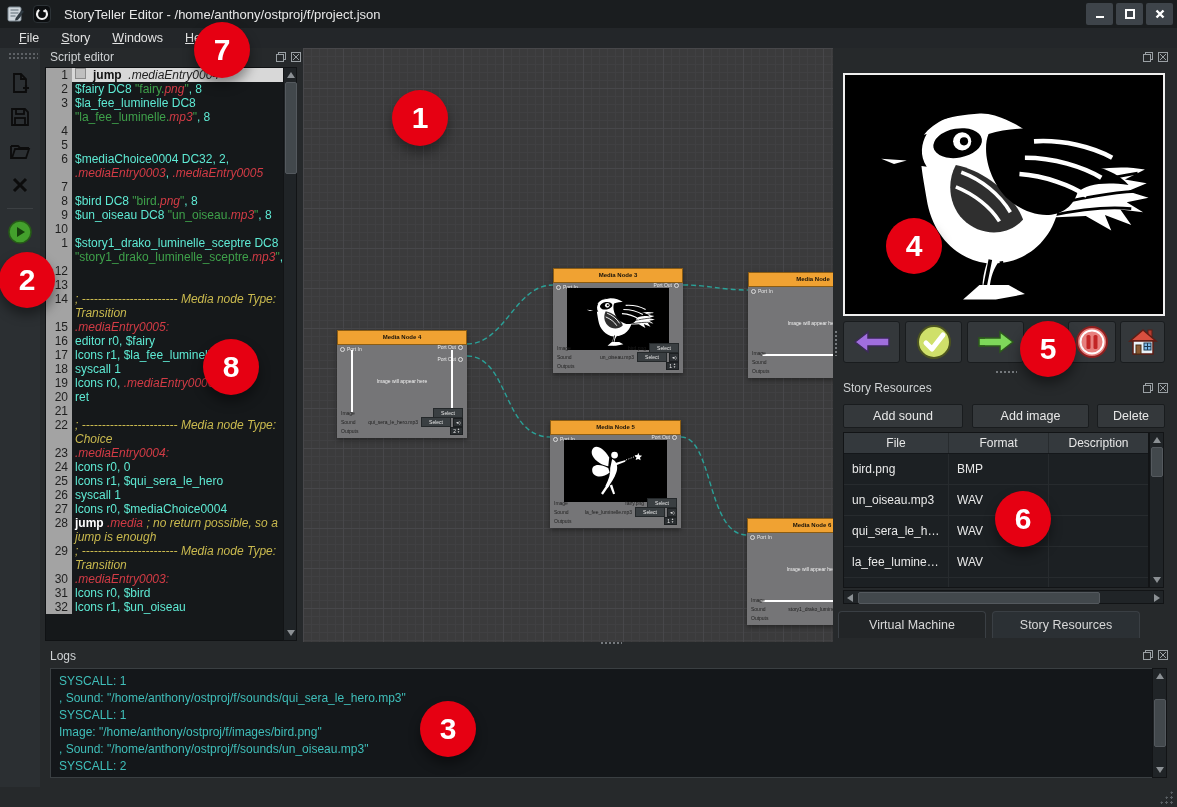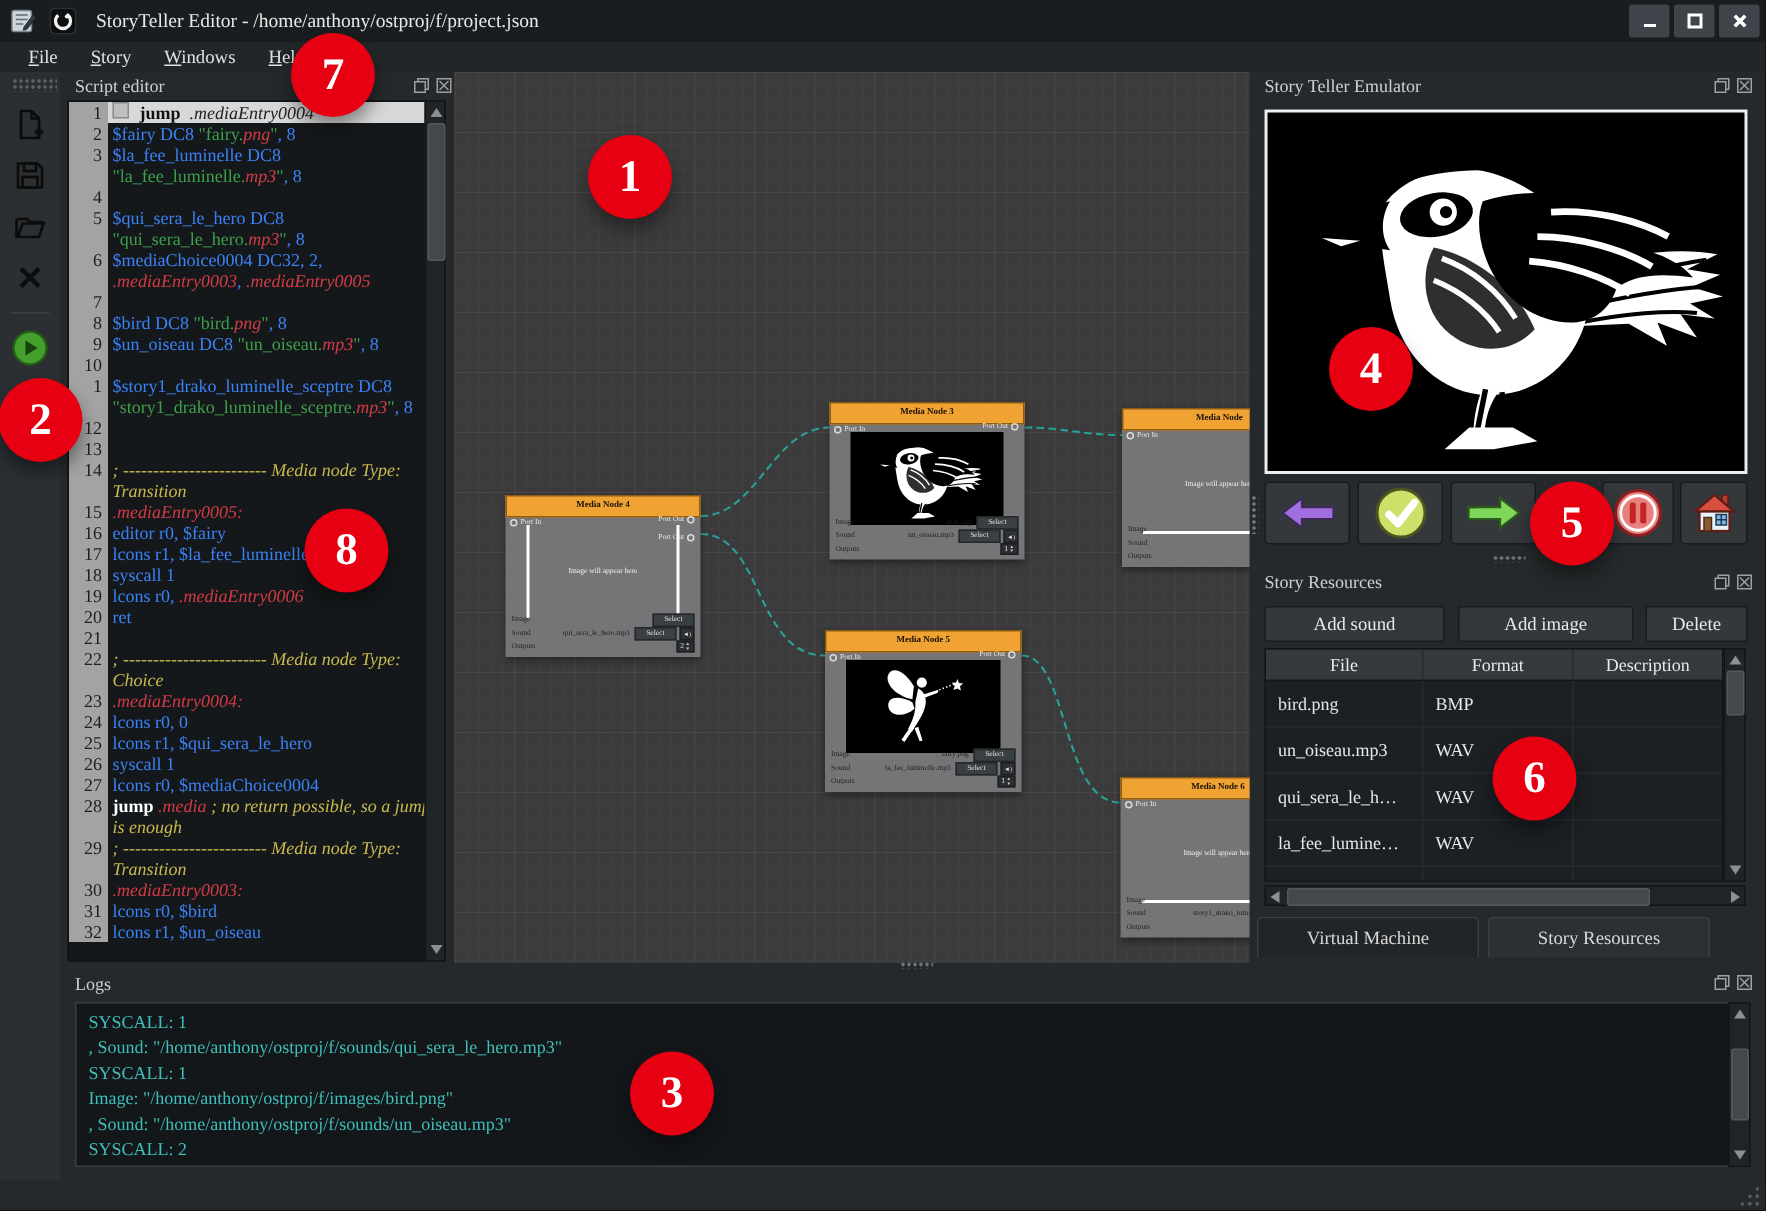--- a/index.html
+++ b/index.html
@@ -4,7 +4,7 @@
 <style>
   html,body{margin:0;padding:0;background:#000;}
   #win{position:relative;width:1177px;height:807px;background:#26292b;overflow:hidden;
-       font-family:Liberation Serif, serif;color:#dcdcdc;}
+       font-family:Liberation Sans, sans-serif;color:#dcdcdc;}
   
   .titlebar{position:absolute;left:0;top:0;width:1177px;height:28px;background:#1a1d1f;
             display:flex;align-items:center;gap:6px;padding-left:6px;box-sizing:border-box;}

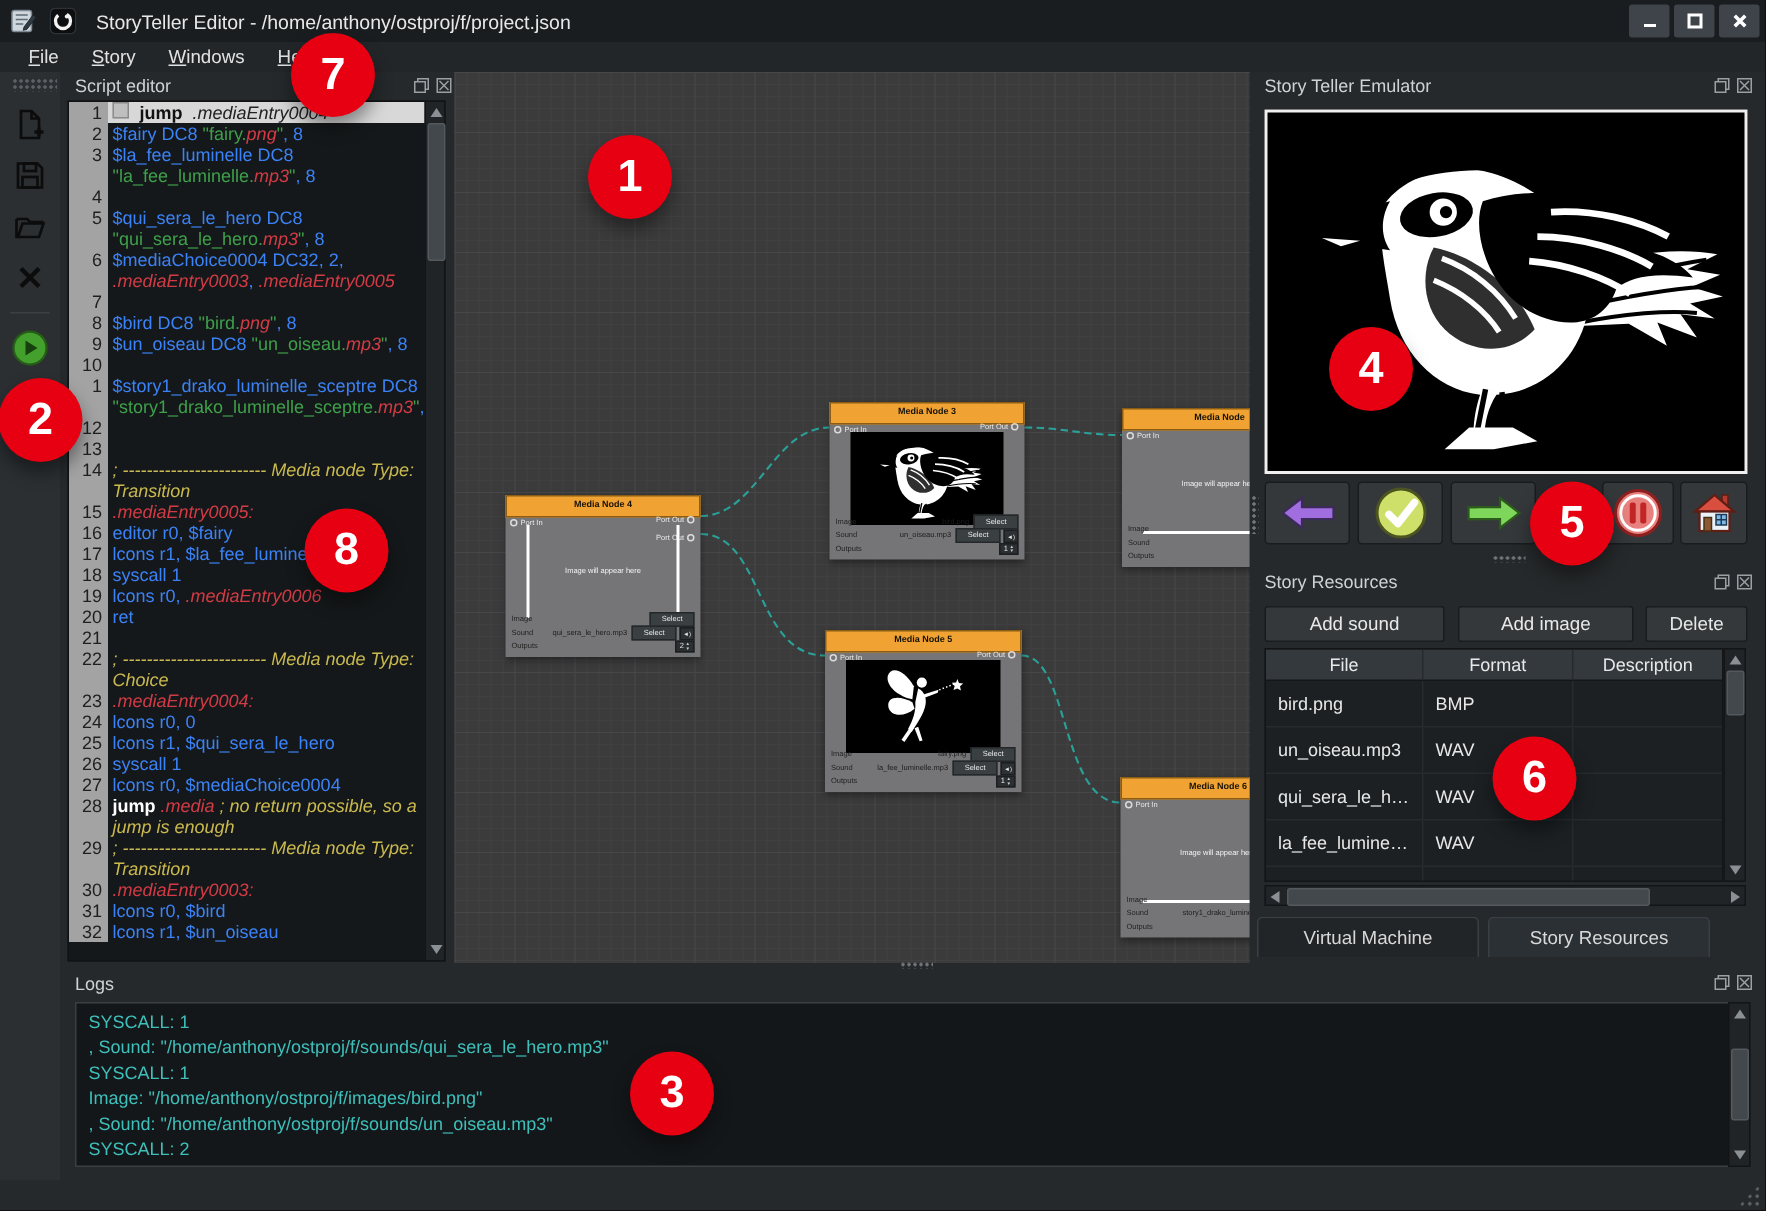--- a/index.html
+++ b/index.html
@@ -510,9 +510,6 @@
       </div>
   </div>
 
-  <div class="dockhead" style="left:843px;top:48px;width:280px;">
-    <span>Story Teller Emulator</span>
-  </div>
   <div class="dockbtns" style="left:1142px;top:51px;">
     <svg class="dockglyph" viewBox="0 0 12 12" fill="none" stroke="#9aa0a4">
         <rect x="3.5" y="1.5" width="7" height="7"></rect>

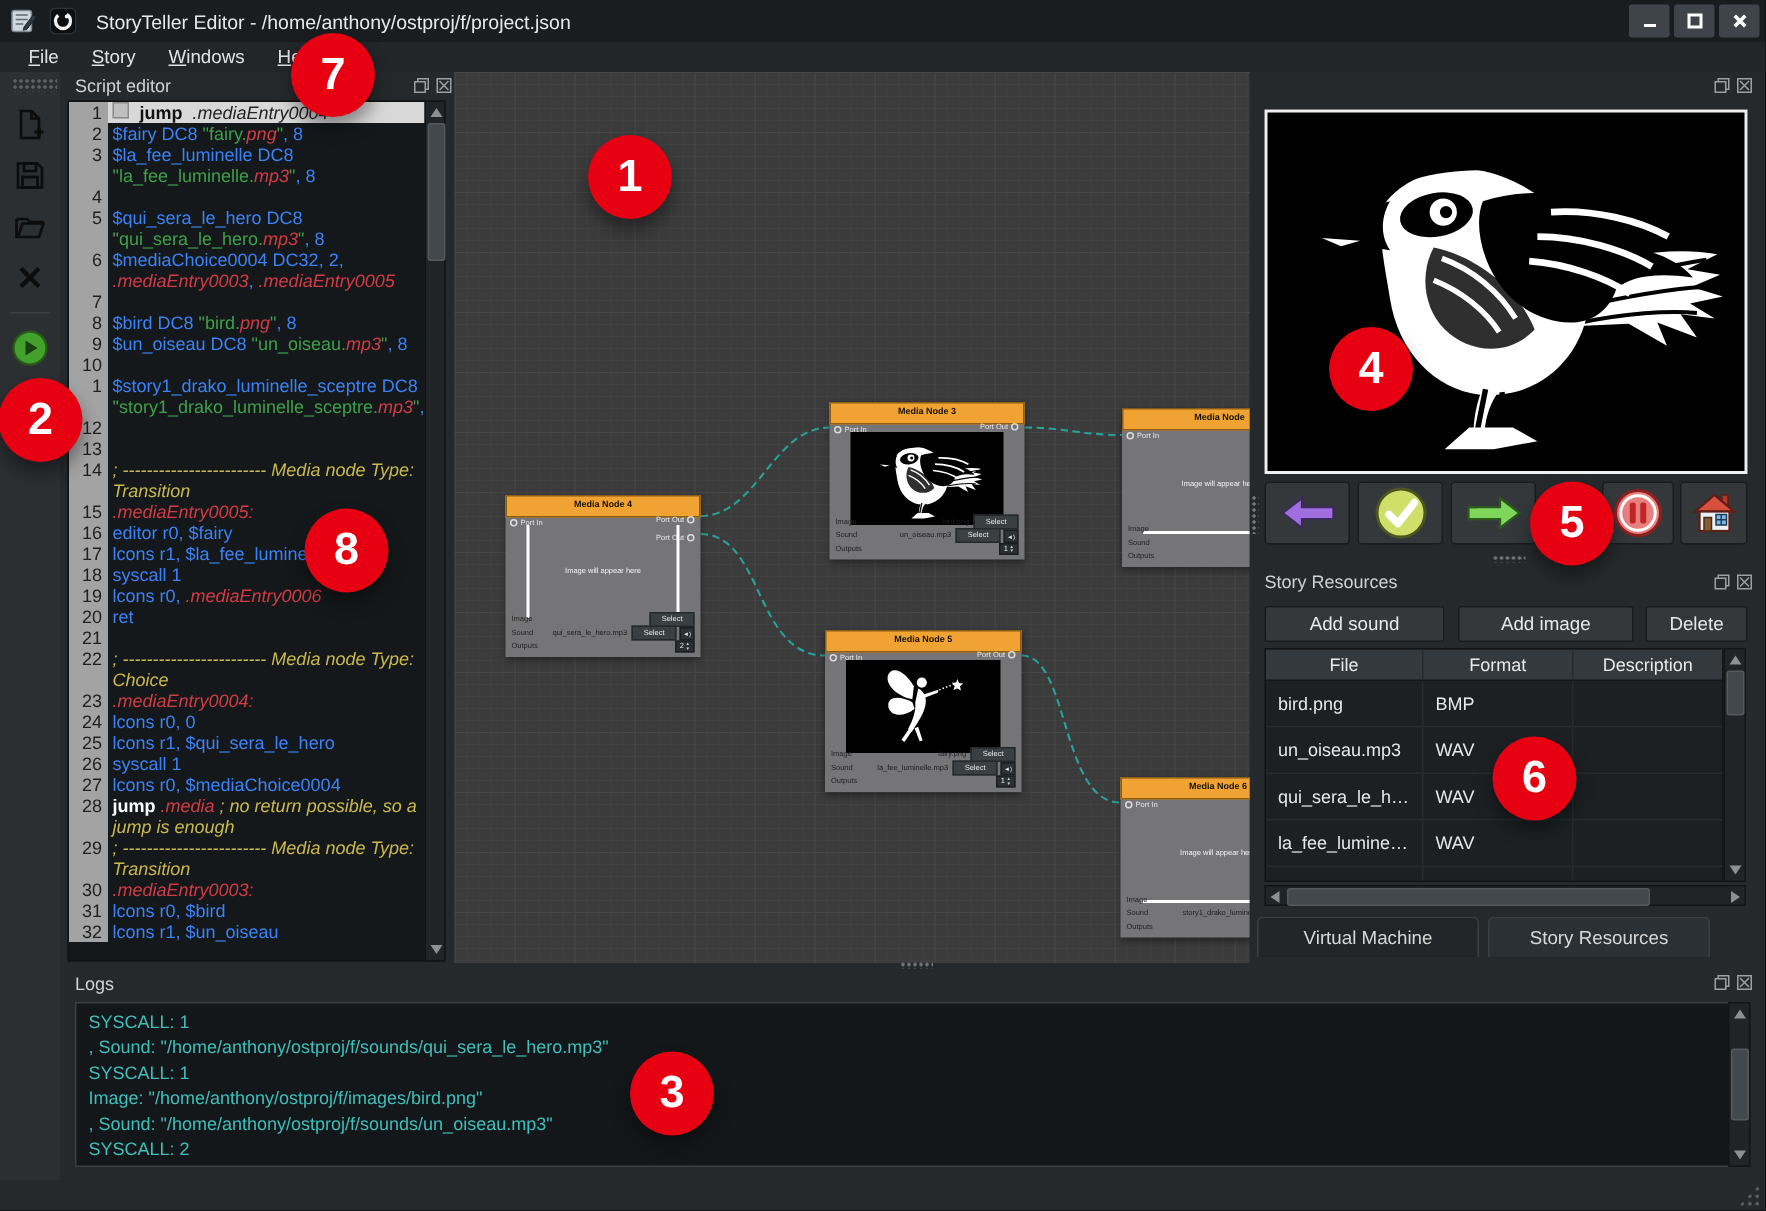--- a/index.html
+++ b/index.html
@@ -36,7 +36,7 @@
   .txt{flex:1;padding-left:3px;white-space:pre-wrap;word-break:break-word;color:#e6e6e6;min-height:14px;}
   .ed-line.hl .txt{background:#d8d8d8;color:#111;}
   .mark{display:inline-block;width:9px;height:9px;background:#bfbfbf;border:1px solid #8b8b8b;margin-right:7px;}
-  .s-w{color:#3b82f6;} .s-b{color:#fff;font-weight:bold;}
+  .s-w{color:#5eead4;} .s-b{color:#fff;font-weight:bold;}
   .s-g{color:#3ea04a;} .s-ri{color:#d23b45;font-style:italic;}
   .s-yi{color:#c9b94e;font-style:italic;}
   .s-kb{color:#111;font-weight:bold;} .s-ki{color:#222;font-style:italic;}

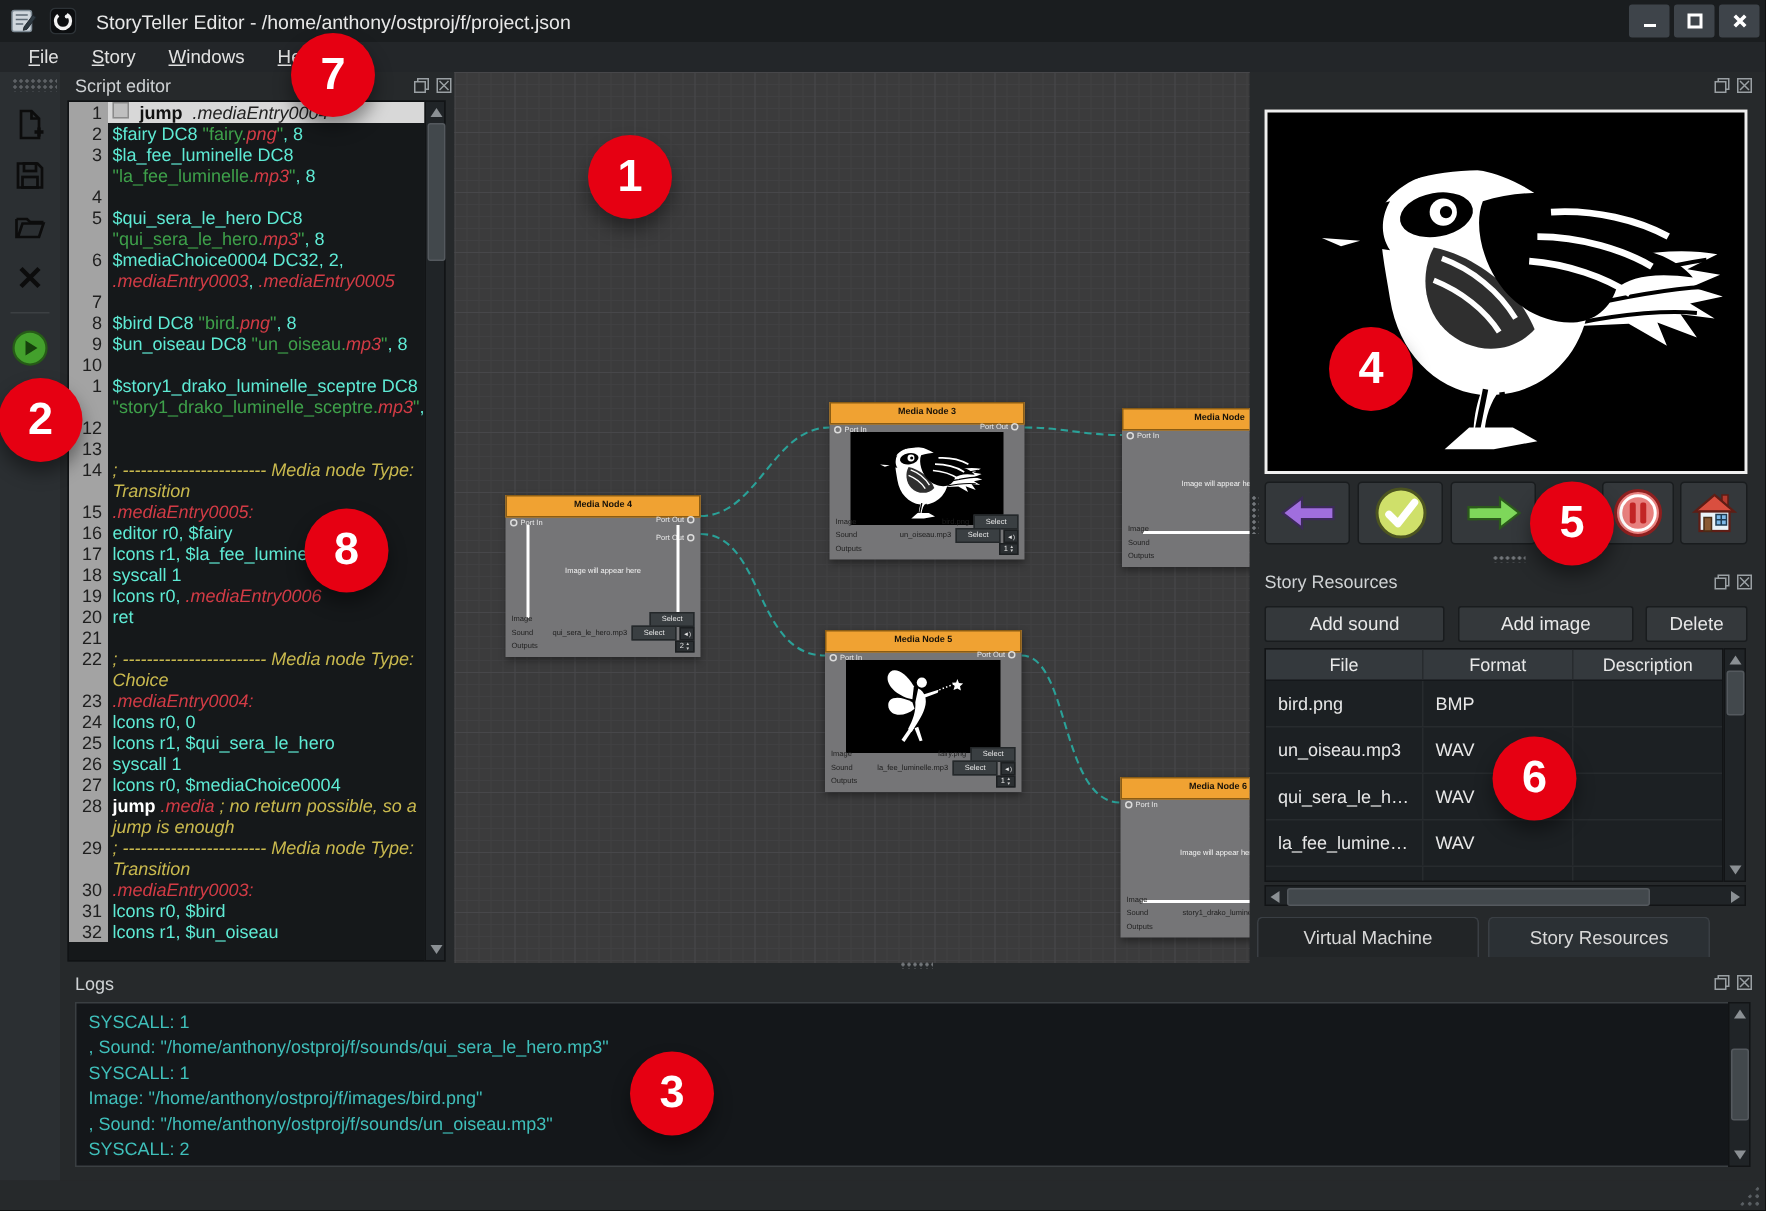--- a/index.html
+++ b/index.html
@@ -261,7 +261,6 @@
         </div>
         <div class="ed-line">
           <div class="gut">5</div>
-          <div class="txt"><span class="s-w">$qui_sera_le_hero DC8 </span><span class="s-g">"qui_sera_le_hero.</span><span class="s-ri">mp3</span><span class="s-g">"</span><span class="s-w">, 8</span></div>
         </div>
         <div class="ed-line">
           <div class="gut">6</div>

